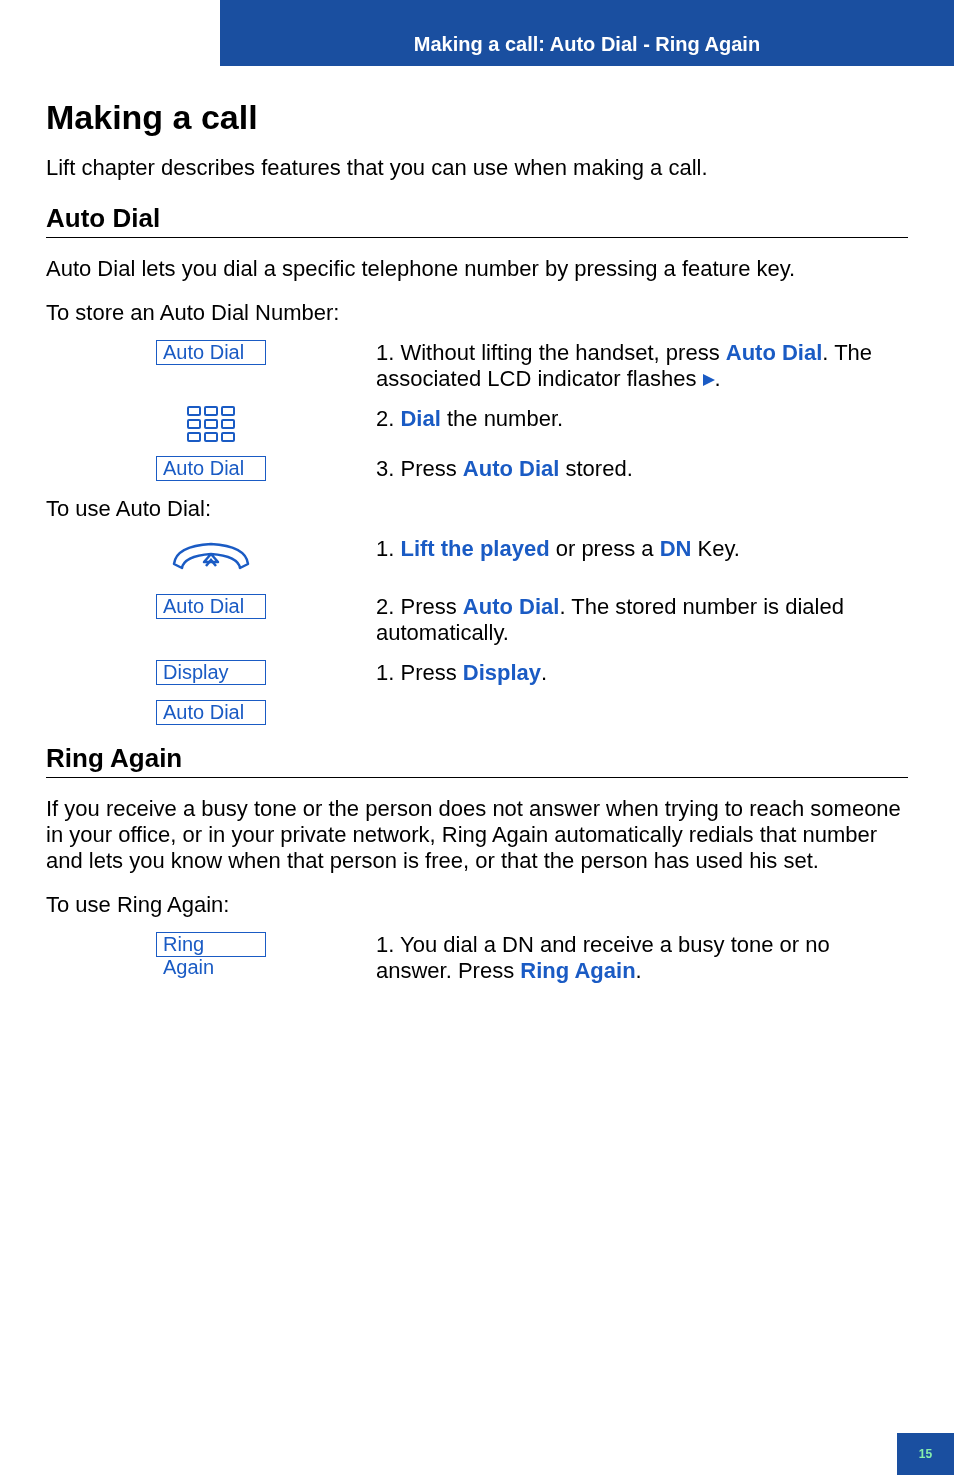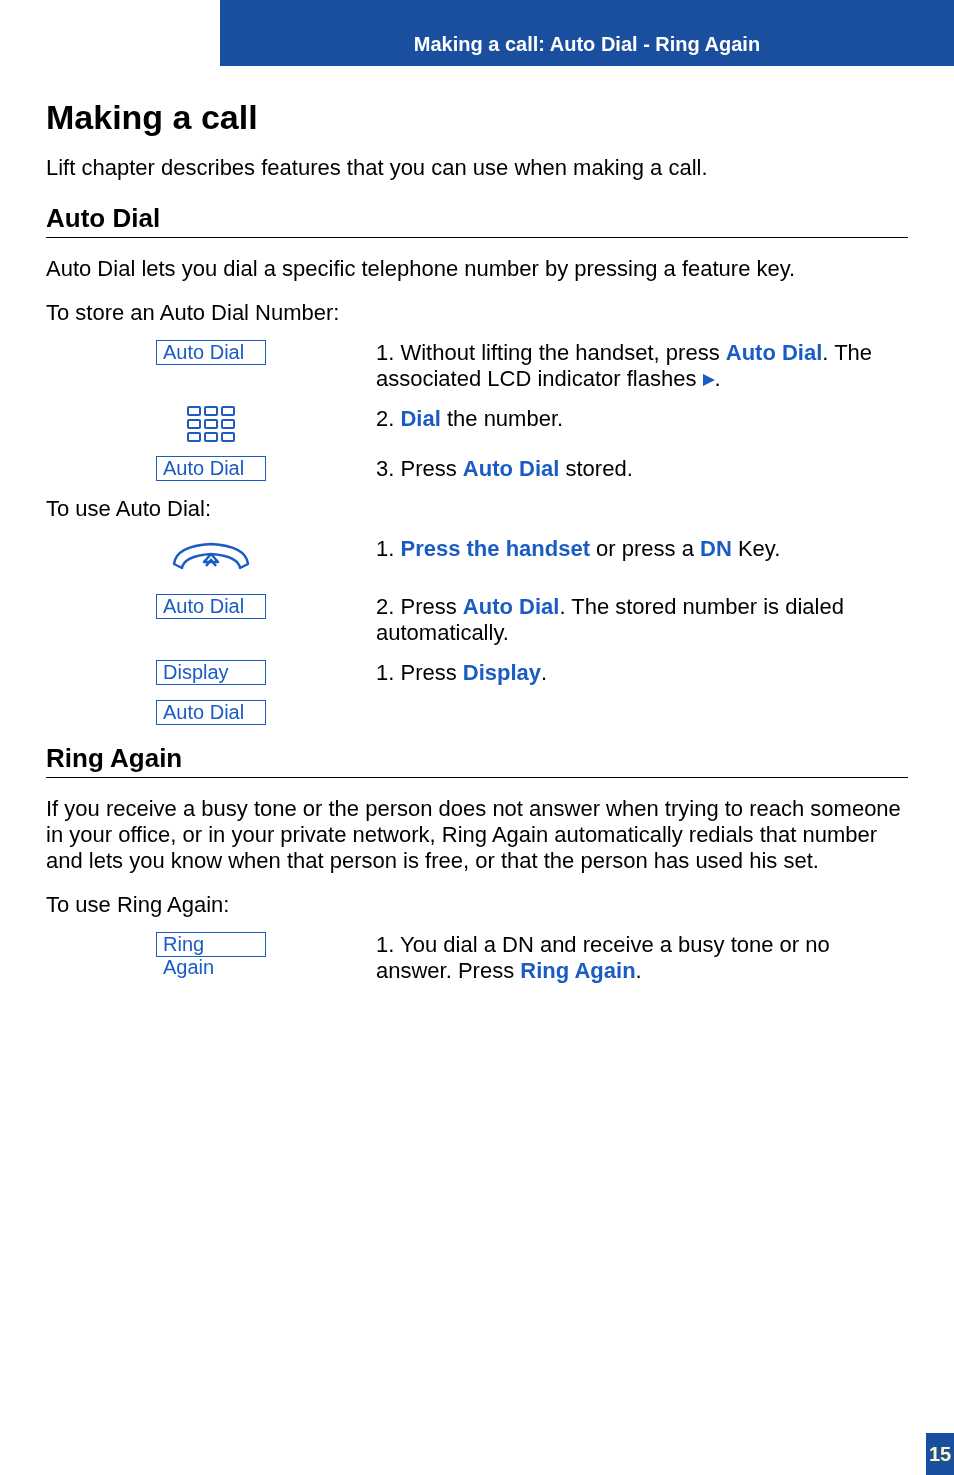--- a/index.html
+++ b/index.html
@@ -170,7 +170,7 @@
       </svg>
     </div>
     <div class="right">
-      <span>1. </span><span class="keyhl">Press the handset</span><span> or press a </span><span class="keyhl">DN</span><span> Key.</span>
+      <span>1. </span><span class="keyhl">Lift the played</span><span> or press a </span><span class="keyhl">DN</span><span> Key.</span>
     </div>
   </div>
 

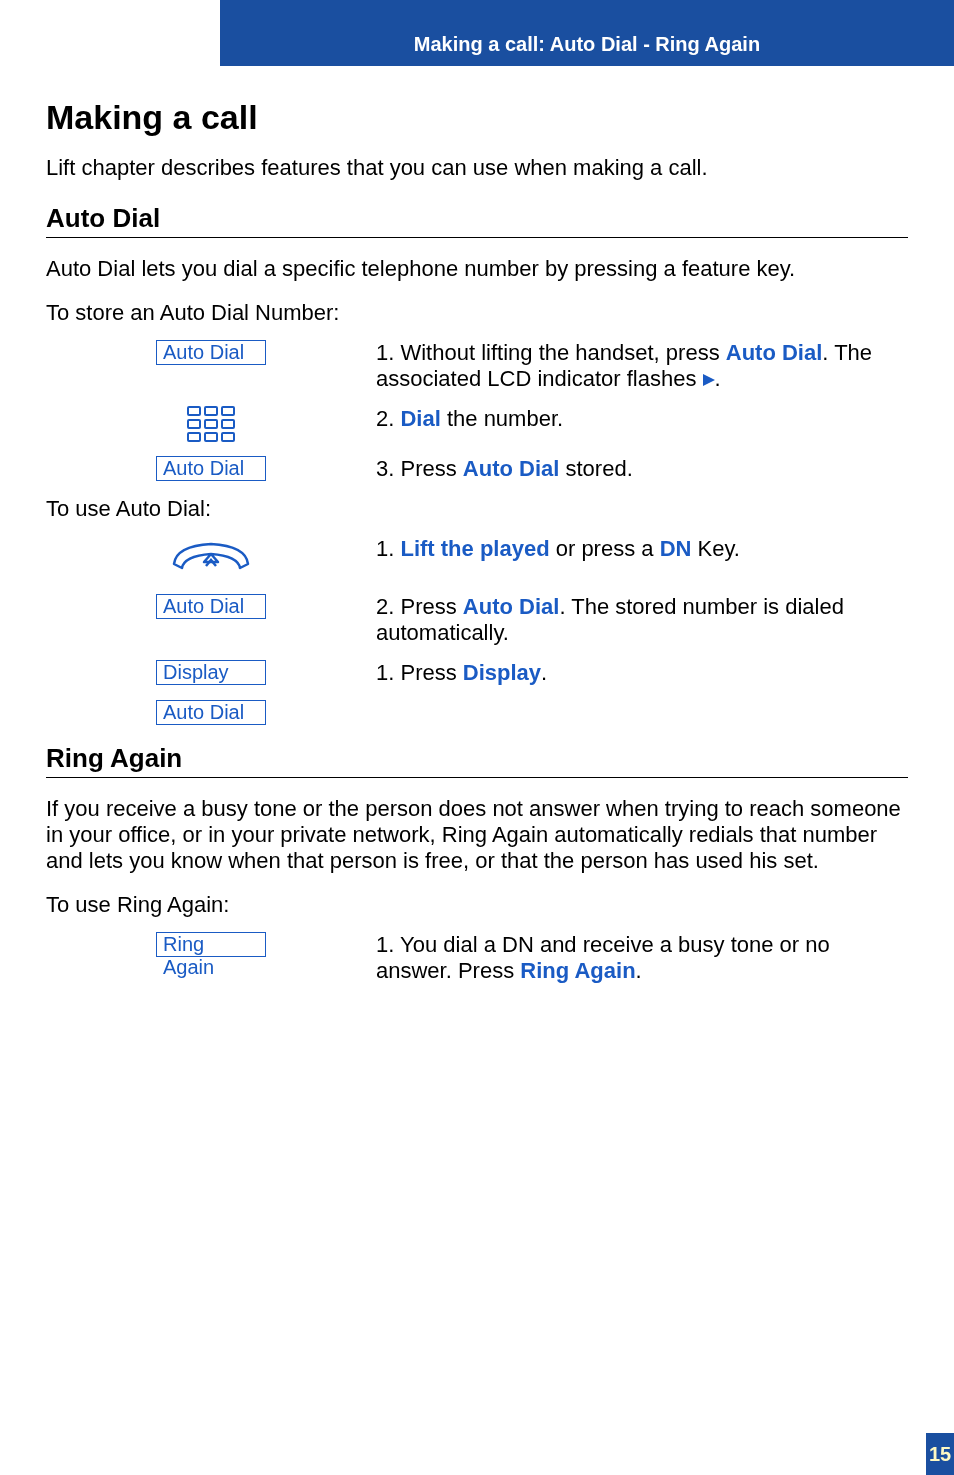--- a/index.html
+++ b/index.html
@@ -96,14 +96,14 @@
     right: 0;
     bottom: 0;
     background: #1a4fa0;
-    color: #fef9c3;
+    color: #86efac;
     font-weight: bold;
-    width: 28px;
+    width: 57px;
     height: 42px;
     display: flex;
     align-items: center;
     justify-content: center;
-    font-size: 20px;
+    font-size: 12px;
   }
 </style>
 </head>

